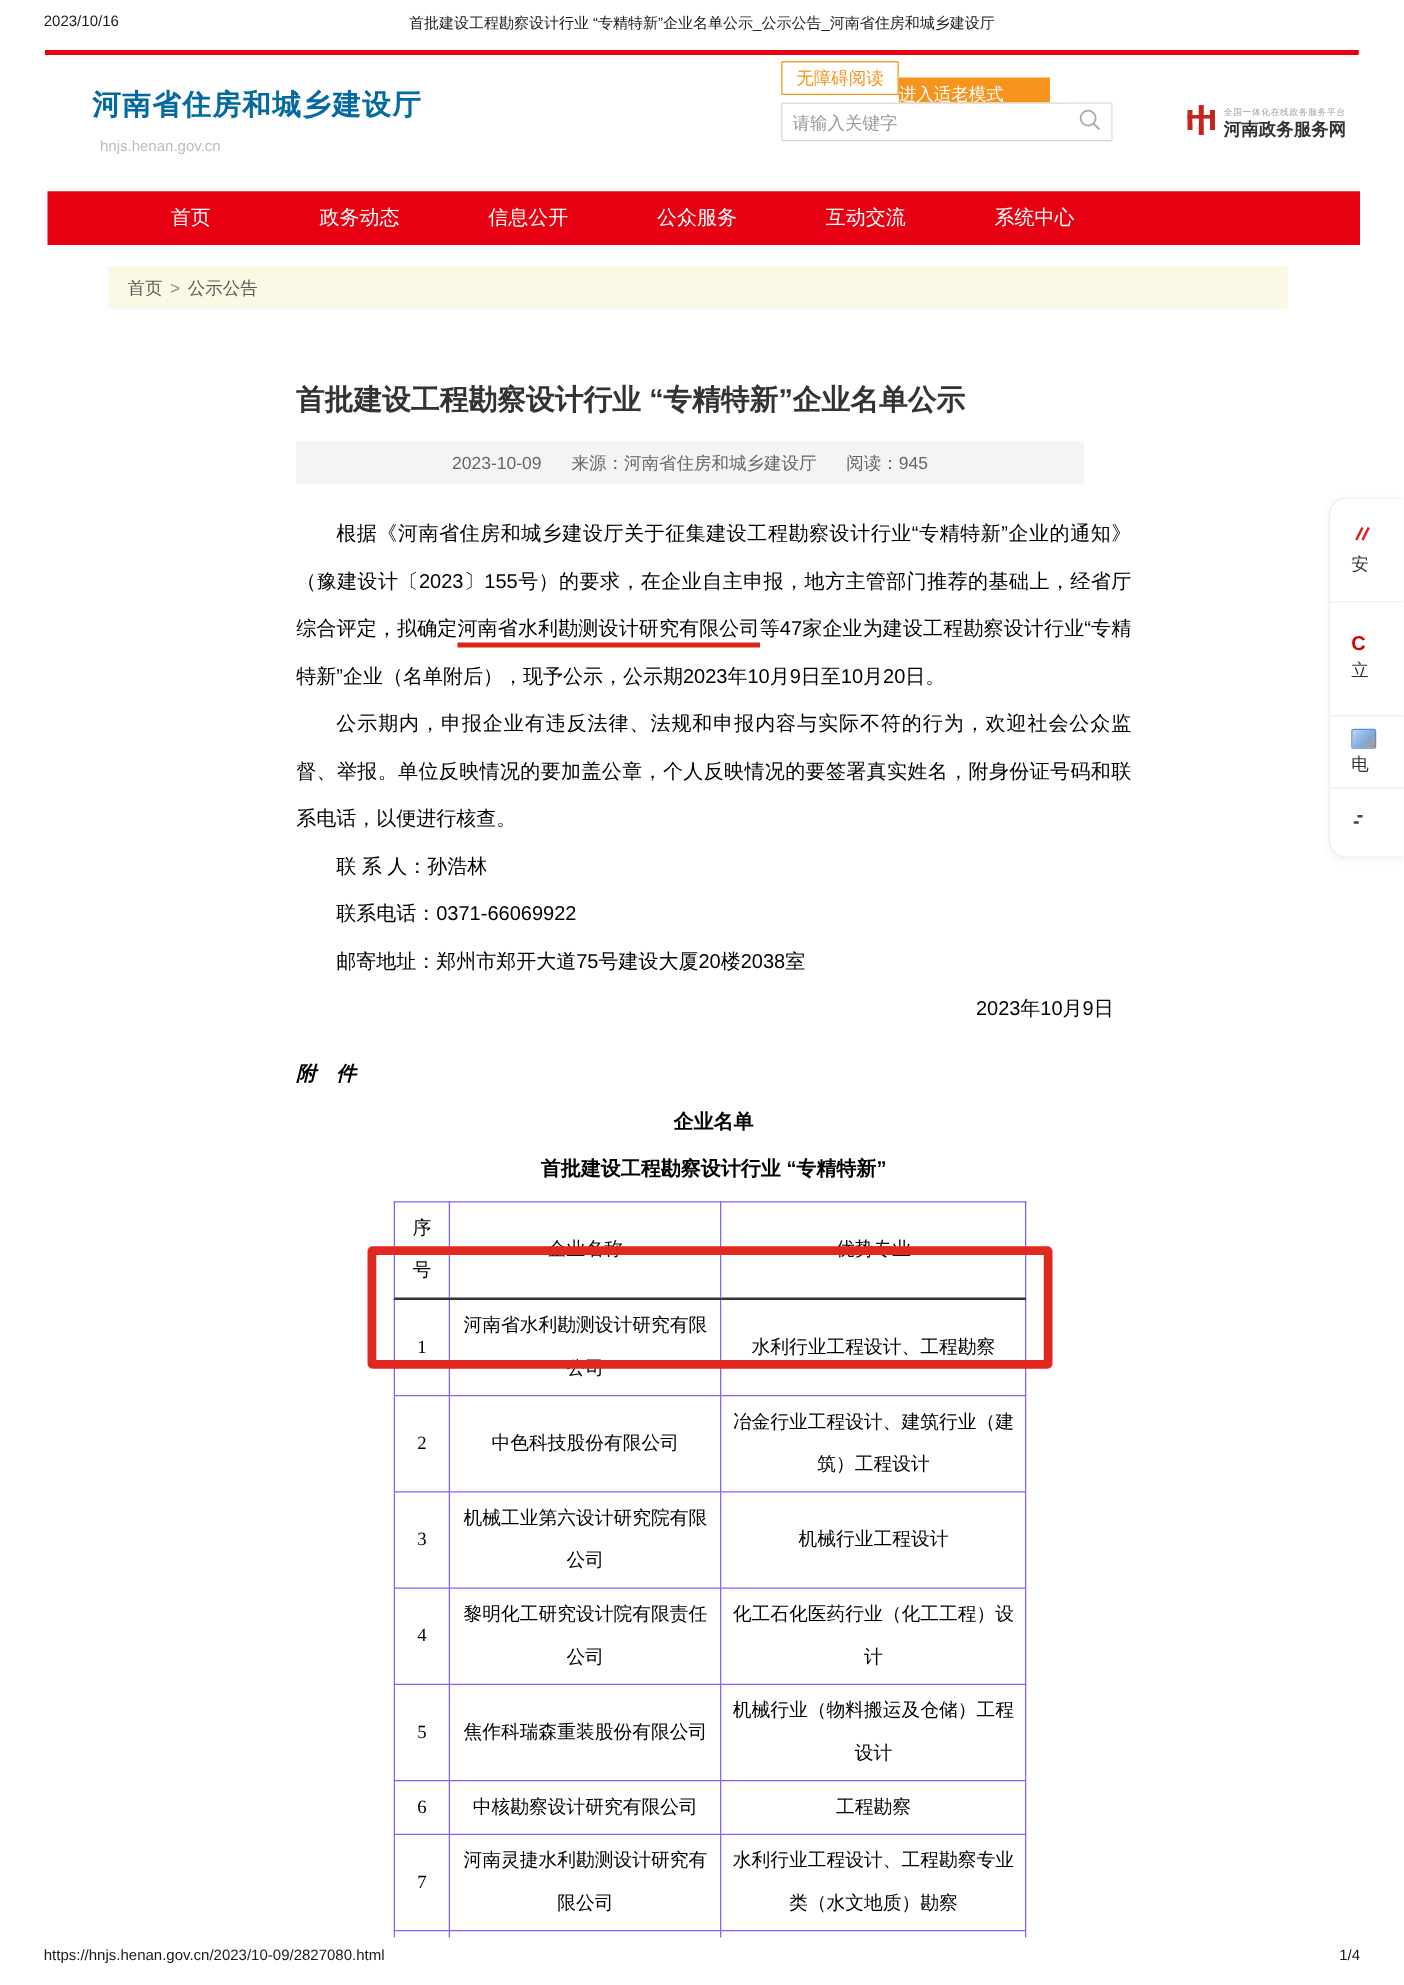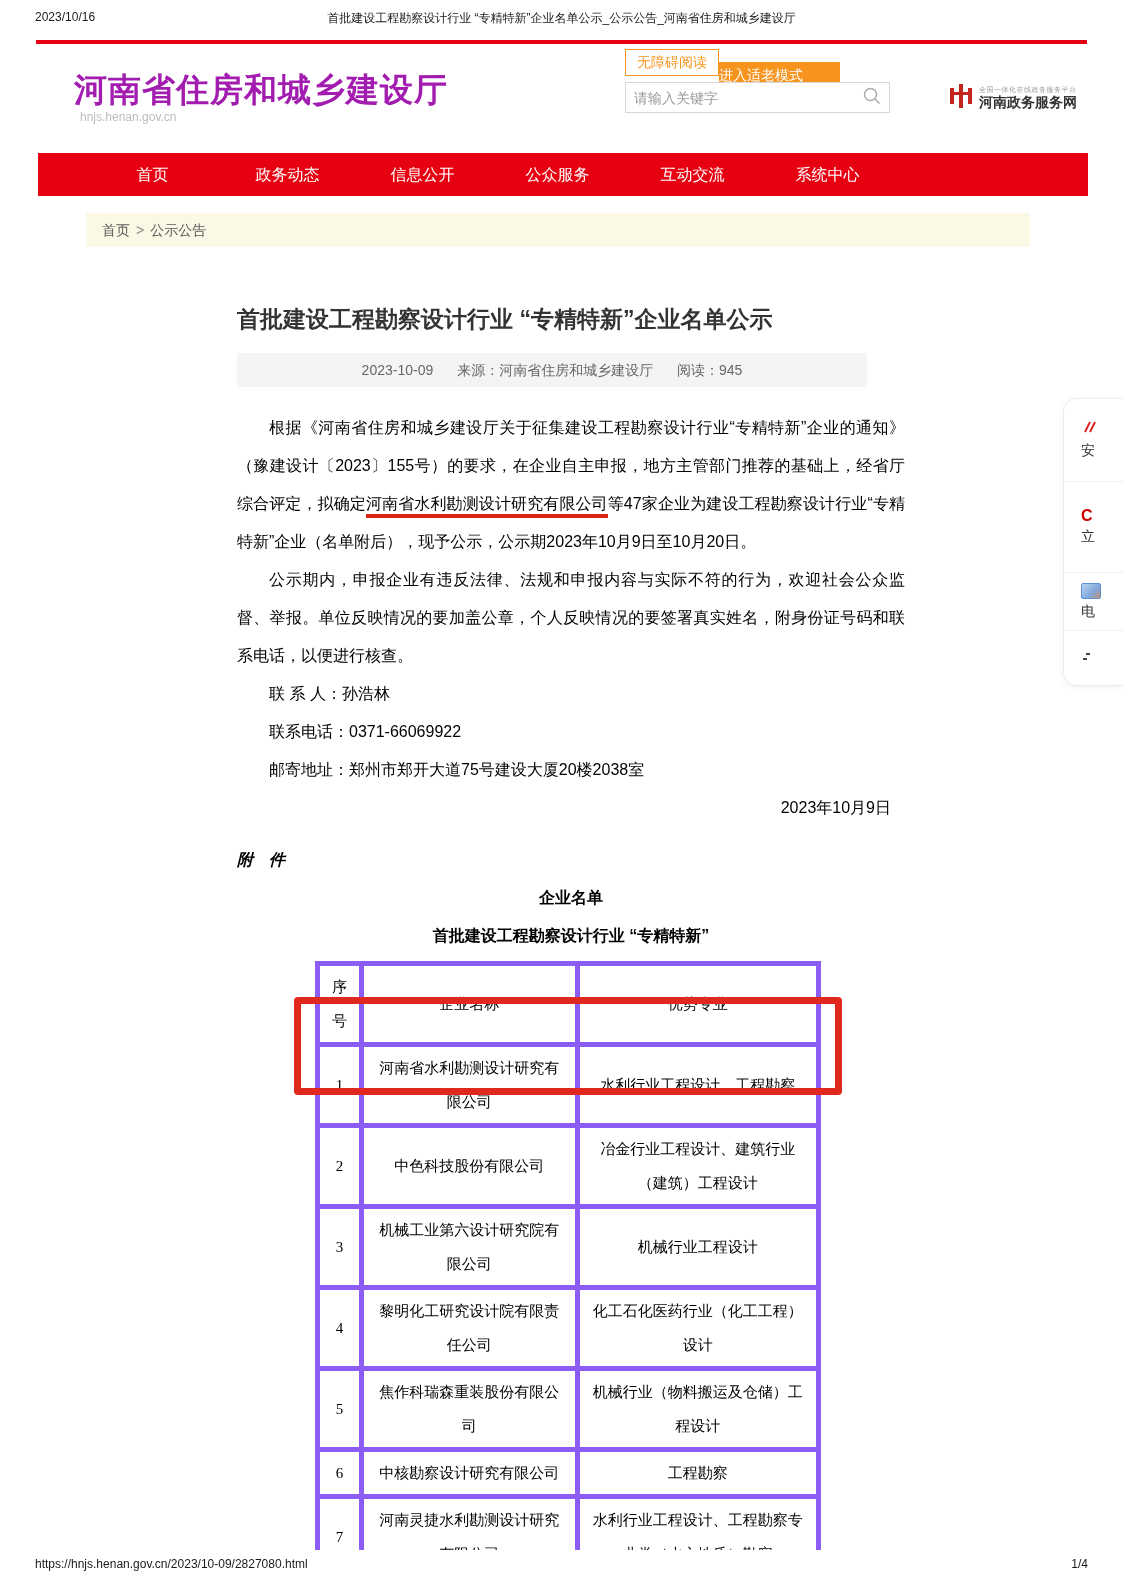--- a/index.html
+++ b/index.html
@@ -15,7 +15,7 @@
 
   
   .top-rule{position:absolute;left:36px;right:36px;top:40px;height:4px;background:#e60012;}
-  .logo-name{position:absolute;left:74px;top:68px;font-size:33px;font-weight:bold;color:#a21caf;letter-spacing:1px;}
+  .logo-name{position:absolute;left:74px;top:68px;font-size:23px;font-weight:bold;color:#0369a1;letter-spacing:1px;}
   .logo-domain{position:absolute;left:80px;top:110px;font-size:12px;color:#bcbcbc;}
 
   .btn-accessibility{position:absolute;left:625px;top:49px;width:94px;height:27px;box-sizing:border-box;

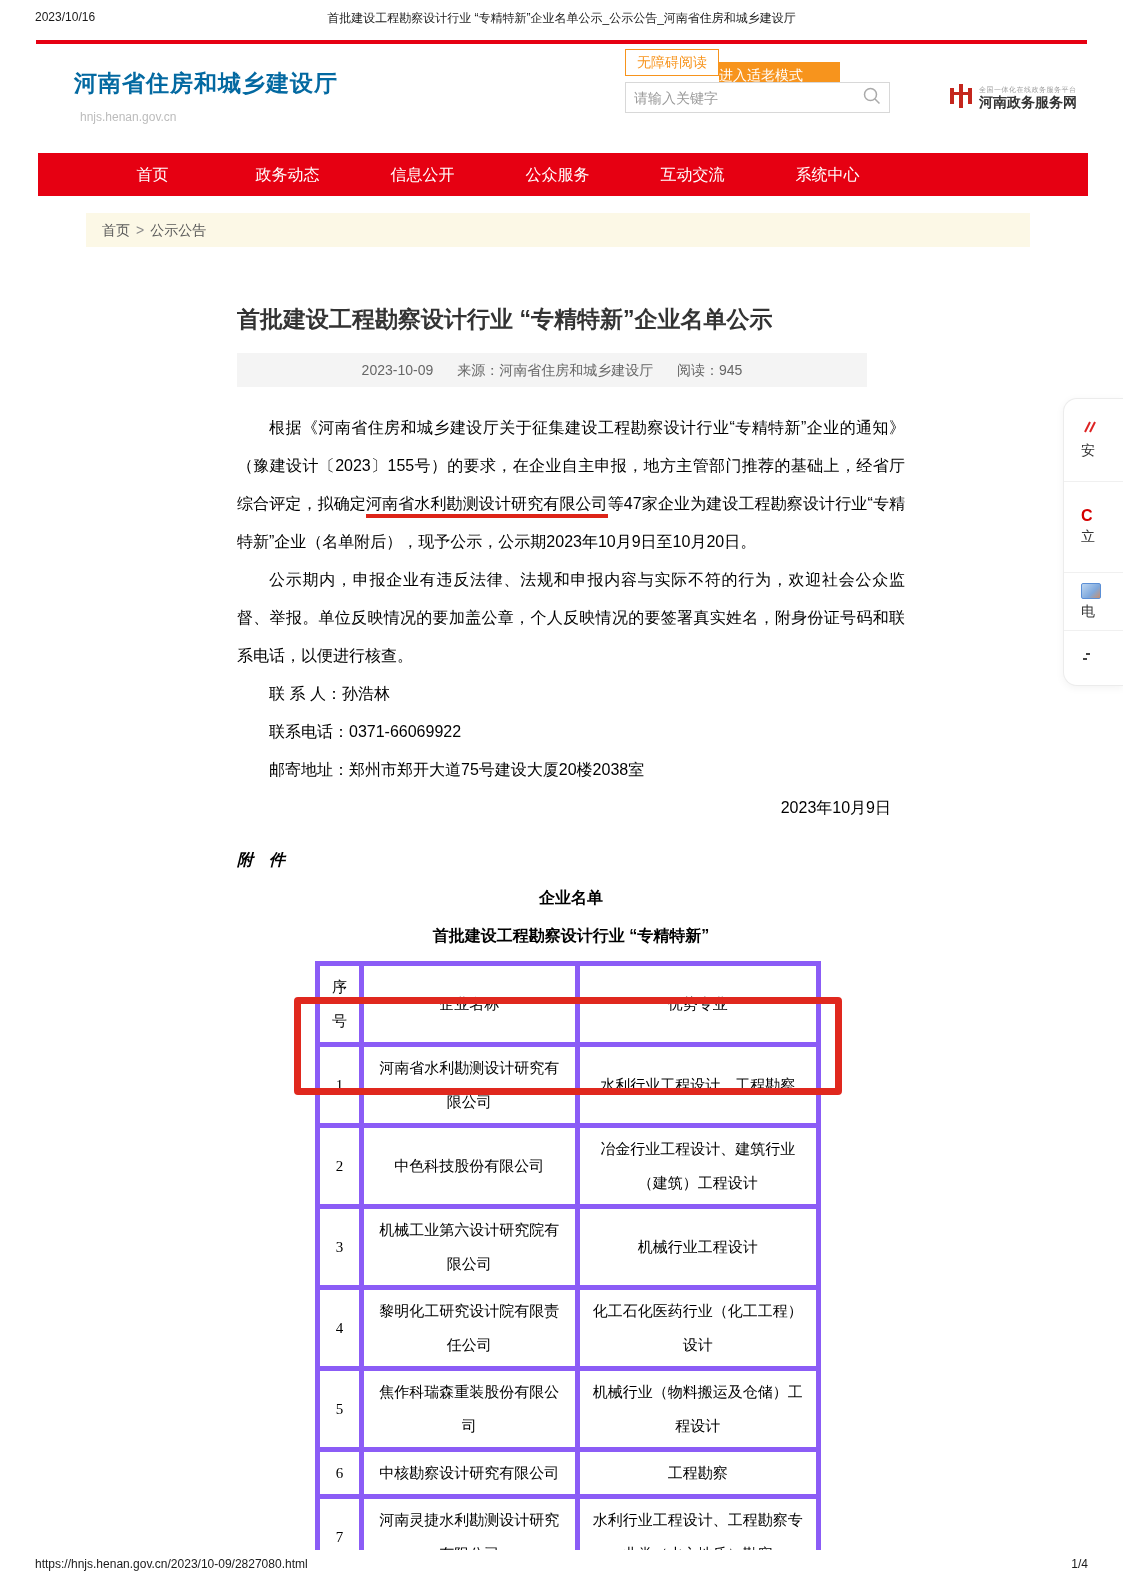--- a/index.html
+++ b/index.html
@@ -63,7 +63,7 @@
   .table-wrap{position:relative;margin:6px 0 0 78px;width:506px;}
   table.ent{border-collapse:collapse;width:506px;font-family:"Liberation Serif","DejaVu Serif",serif;
       font-size:15px;color:#000;}
-  table.ent th,table.ent td{border:5px solid #8b5cf6;text-align:center;vertical-align:middle;
+  table.ent th,table.ent td{border:1px solid #8b5cf6;text-align:center;vertical-align:middle;
       line-height:34px;padding:4px 8px;font-weight:normal;}
   table.ent thead th{border-bottom:2px solid #333;}
   .red-box{position:absolute;left:-21px;top:36px;width:548px;height:98px;border:7px solid #e0281e;

